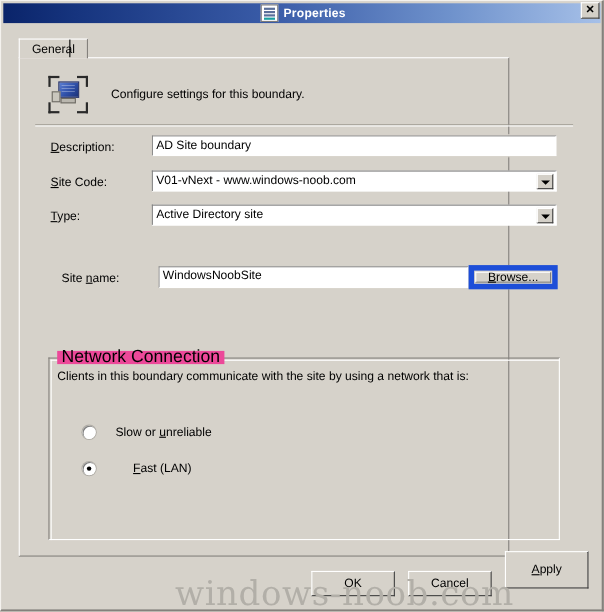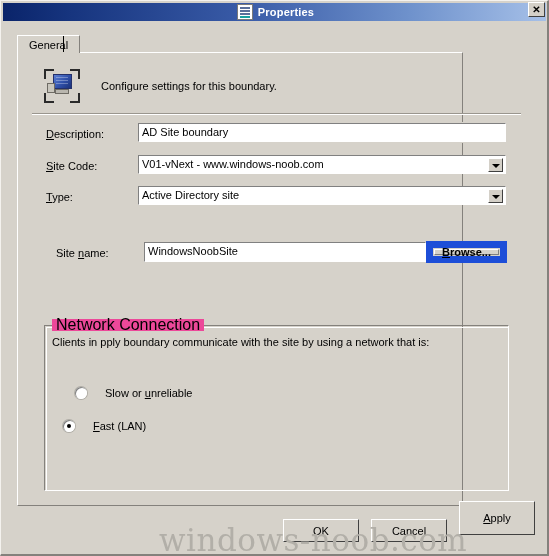--- a/index.html
+++ b/index.html
@@ -289,8 +289,7 @@
     justify-content: center;
   }
   .btn.default {
-    border: 7px solid #1d4ed8;
-    font-weight: bold;
+    border: 5px solid #1d4ed8;
   }
   .btn.default .inner {
     position: absolute;

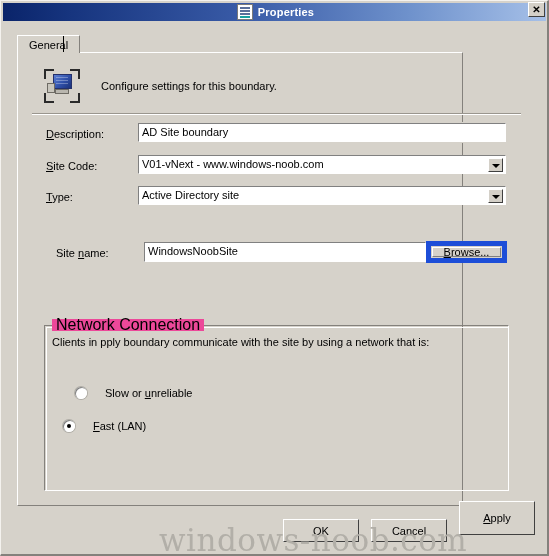--- a/index.html
+++ b/index.html
@@ -442,7 +442,7 @@
       <div id="groupbox-inner"></div>
     </div>
     <div id="groupbox-title">Network Connection</div>
-    <div id="group-desc">Clients in pply boundary communicate with the site by using a network that is:</div>
+    <div id="group-desc">Clients in this boundary communicate with the site by using a network that is:</div>
 
     <div class="radio-row" style="left:57px; top:334px;">
       <span class="radio-mark"></span>

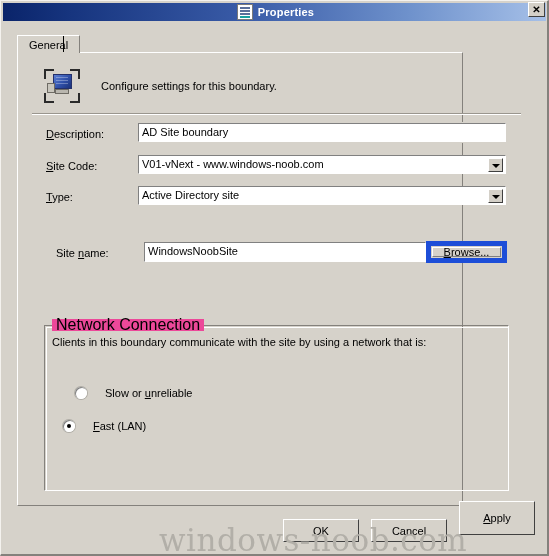--- a/index.html
+++ b/index.html
@@ -449,7 +449,7 @@
       <span class="radio-label"><span>Slow or </span><span class="u">u</span><span>nreliable</span></span>
     </div>
 
-    <div class="radio-row" style="left:45px; top:367px;">
+    <div class="radio-row" style="left:57px; top:367px;gap:16px;">
       <span class="radio-mark checked"></span>
       <span class="radio-label"><span></span><span class="u">F</span><span>ast (LAN)</span></span>
     </div>

